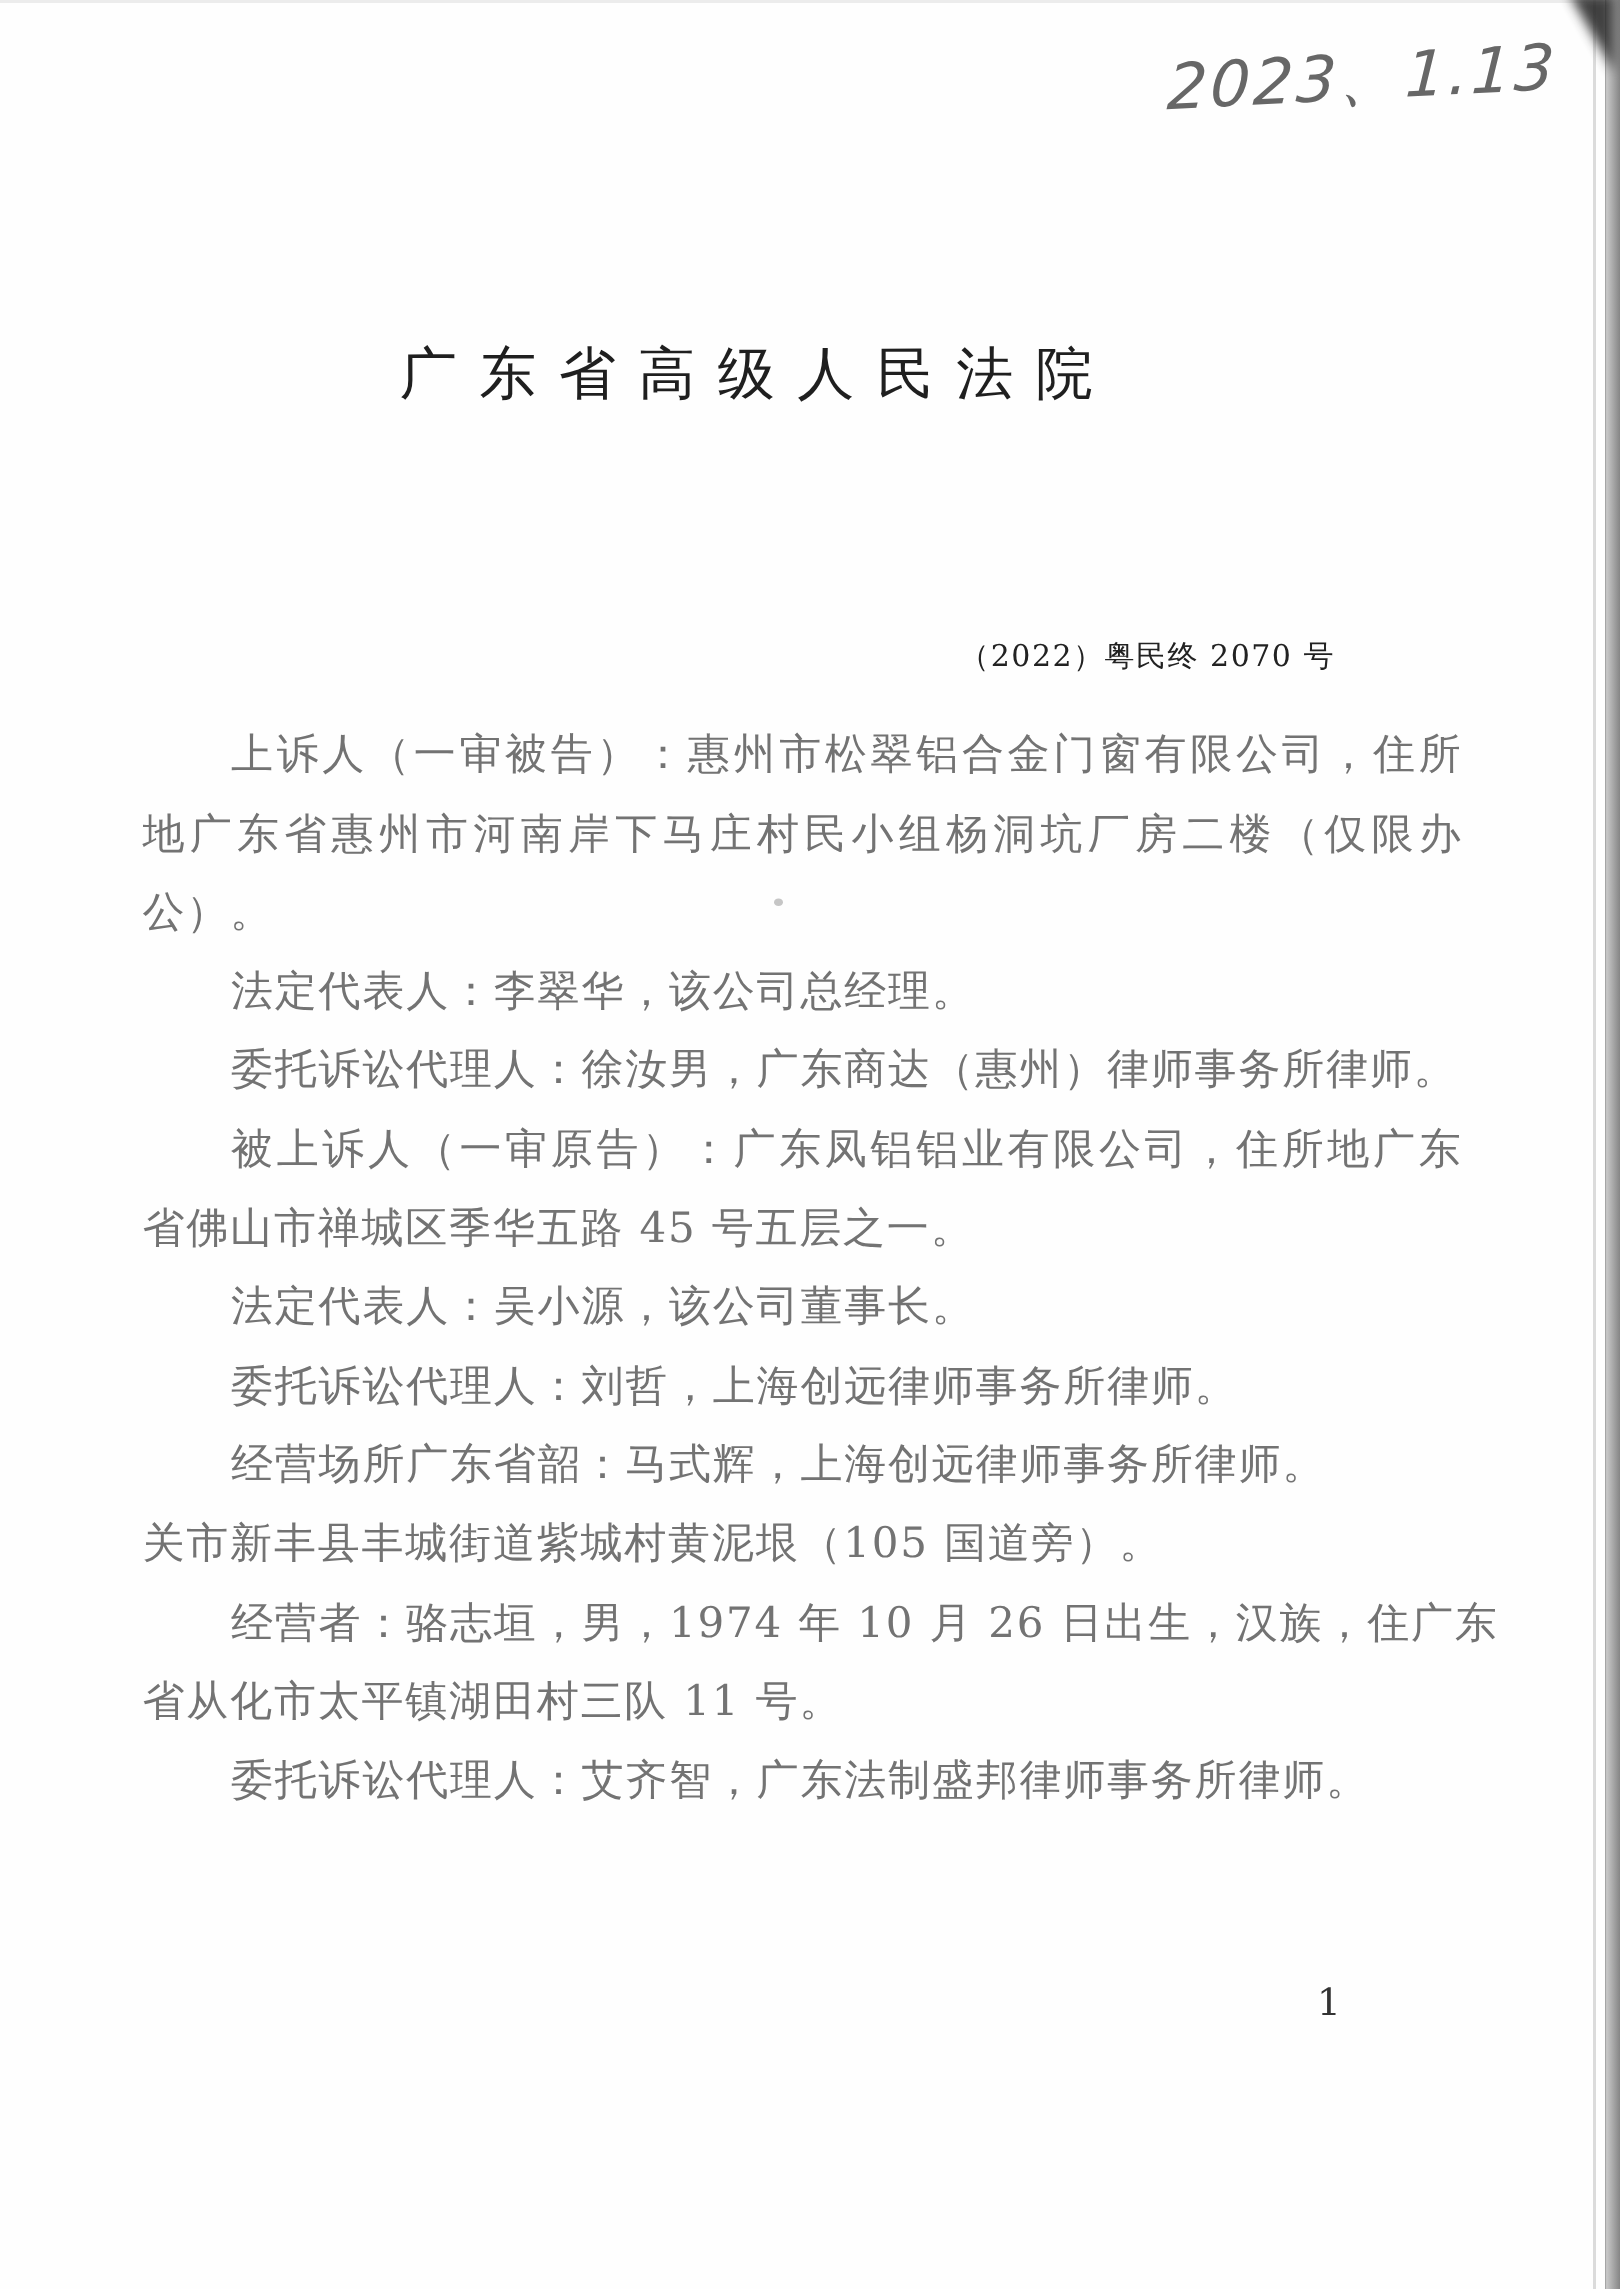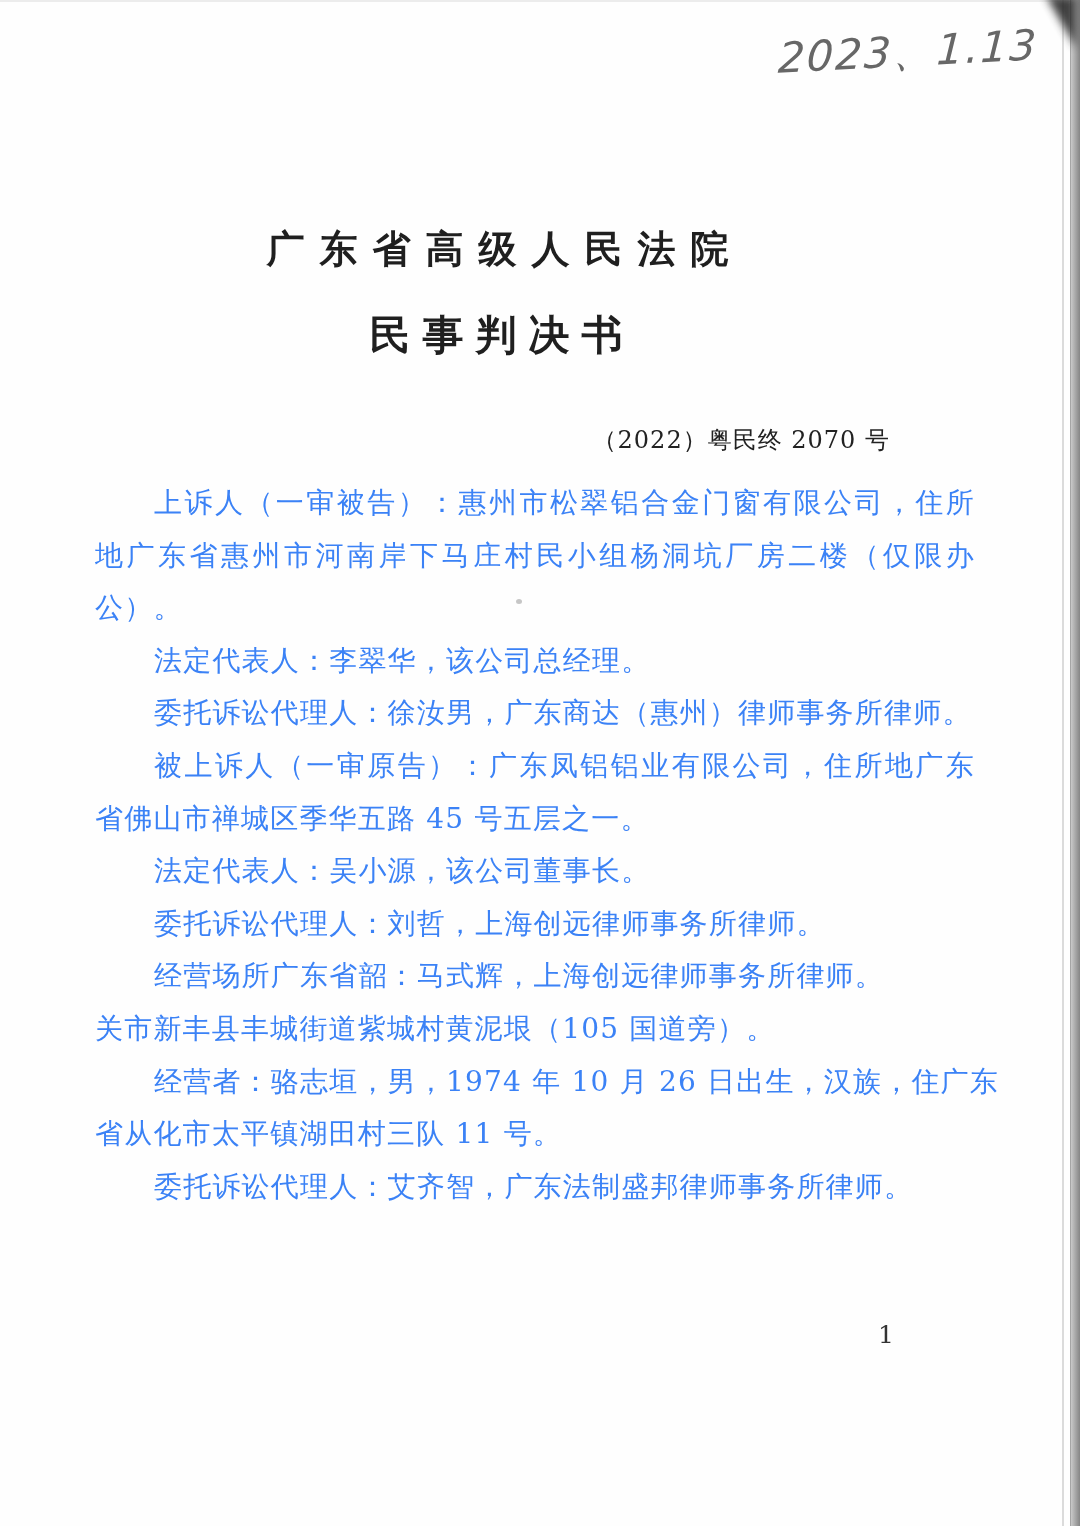--- a/index.html
+++ b/index.html
@@ -57,7 +57,7 @@
     margin: 0;
     text-align: center;
     font-size: 38px;
-    font-weight: 700;
+    font-weight: 400;
     letter-spacing: 15px;
     padding-left: 15px;
     color: #1f1f1f;

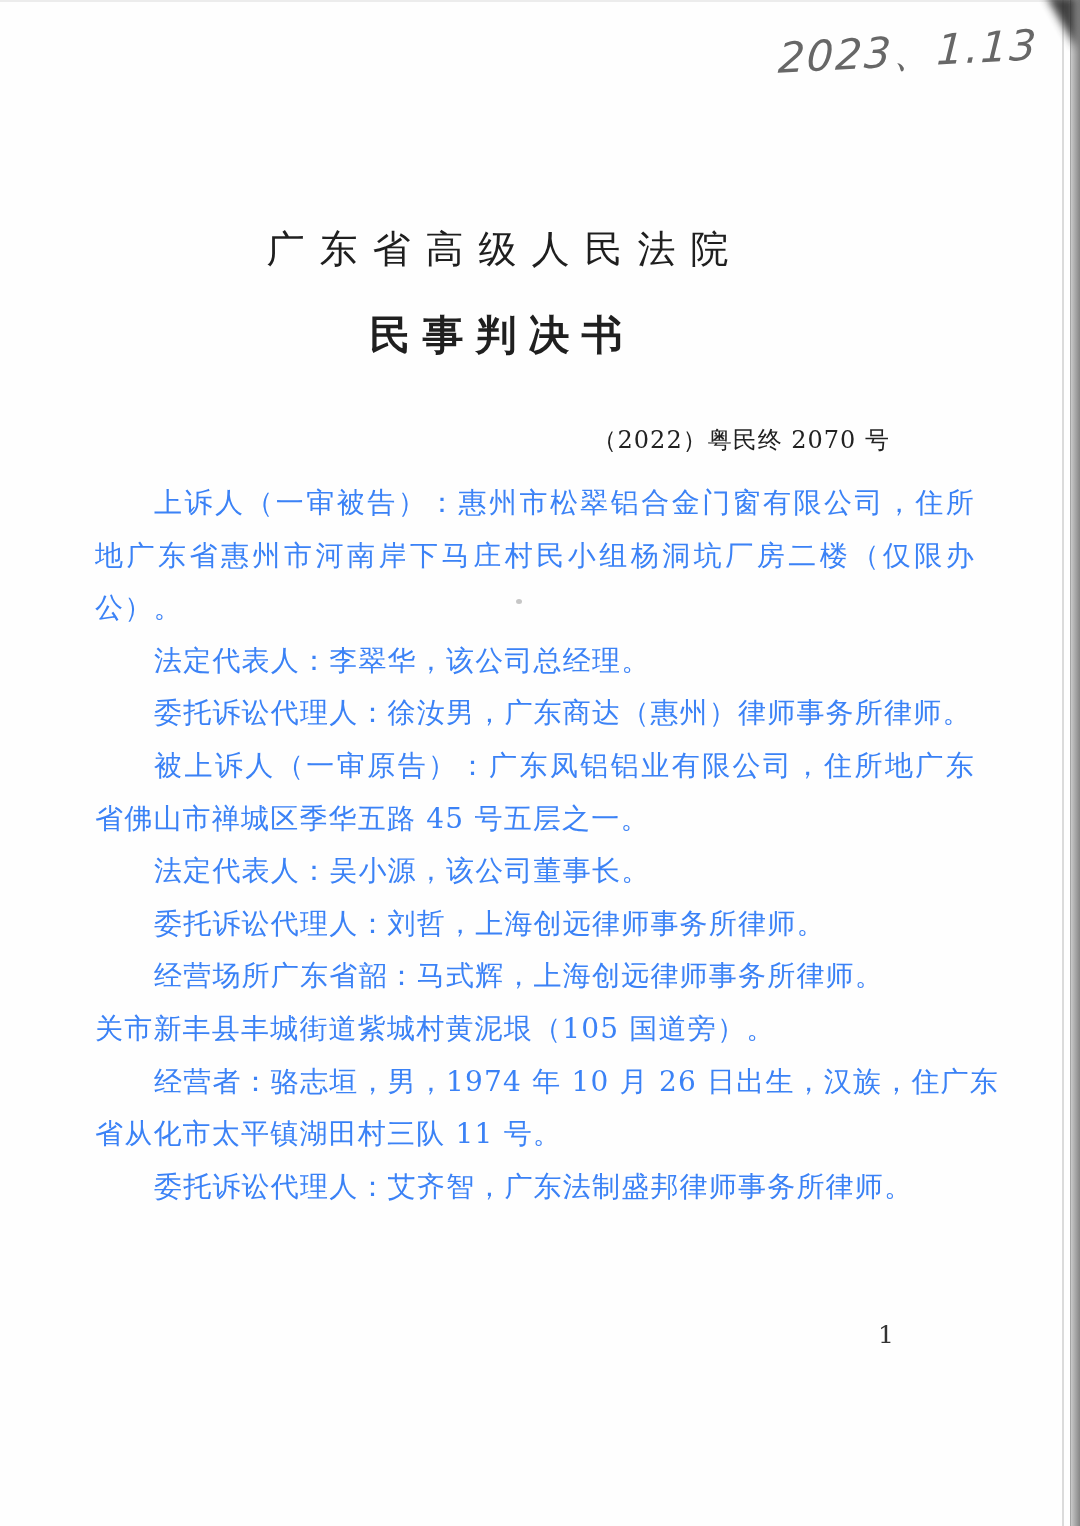--- a/index.html
+++ b/index.html
@@ -114,7 +114,6 @@
 
   <h1 class="court">广东省高级人民法院</h1>
 
-  <h2 class="doctype">民事判决书</h2>
 
   <div class="caseno">（2022）粤民终 2070 号</div>
 

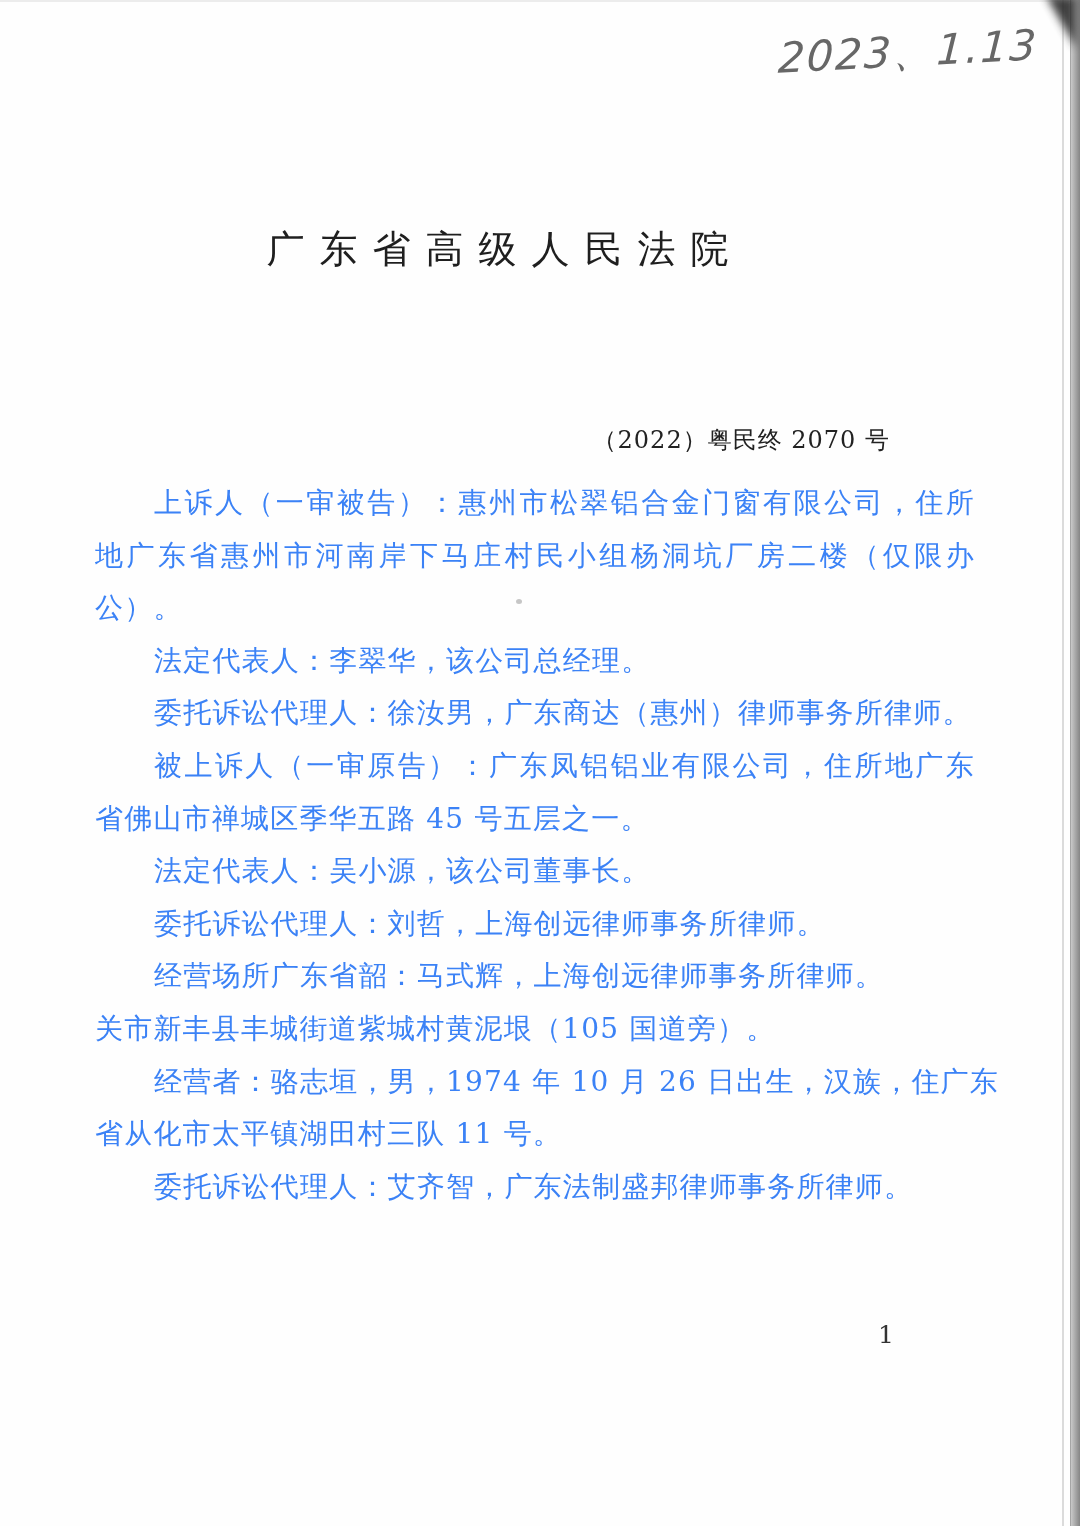--- a/index.html
+++ b/index.html
@@ -76,7 +76,7 @@
   }
   .caseno {
     position: absolute; top: 424px; right: 190px;
-    font-size: 24px;
+    font-size: 20px;
     letter-spacing: 1px;
     color: #222;
     white-space: nowrap;

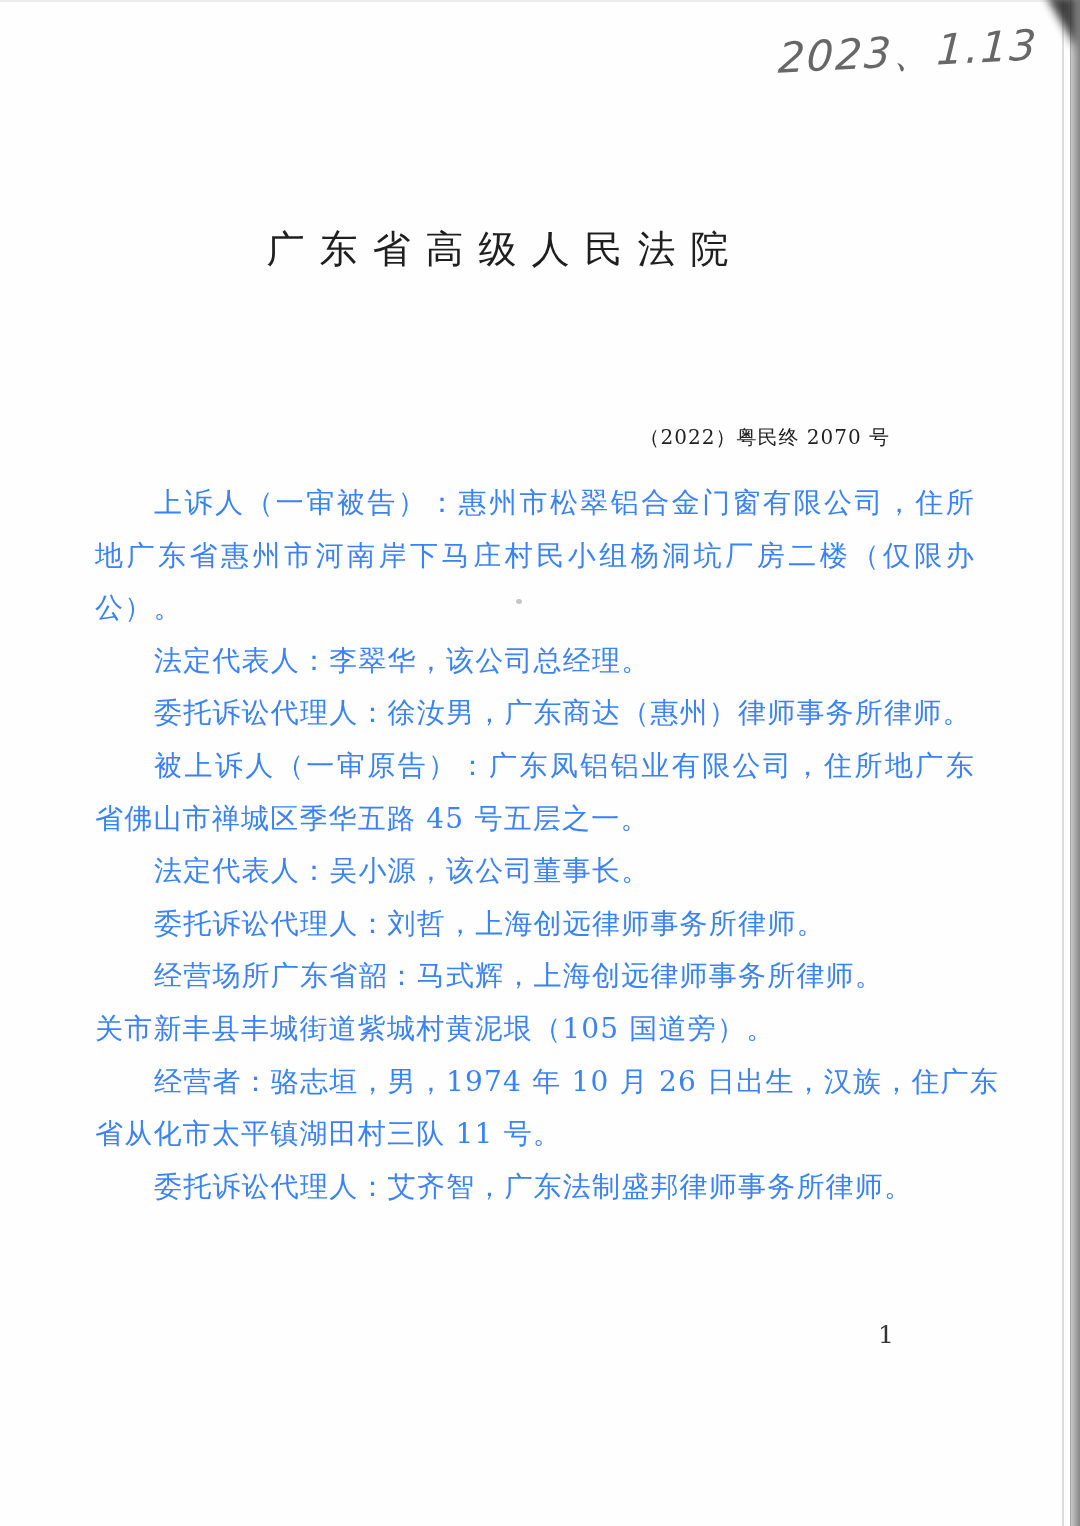--- a/index.html
+++ b/index.html
@@ -91,7 +91,7 @@
     font-size: 28px;
     letter-spacing: 1.2px;
     white-space: nowrap;
-    color: #3b82f6;
+    color: #737373;
   }
   .body-text .line.justify {
     text-align: justify;

